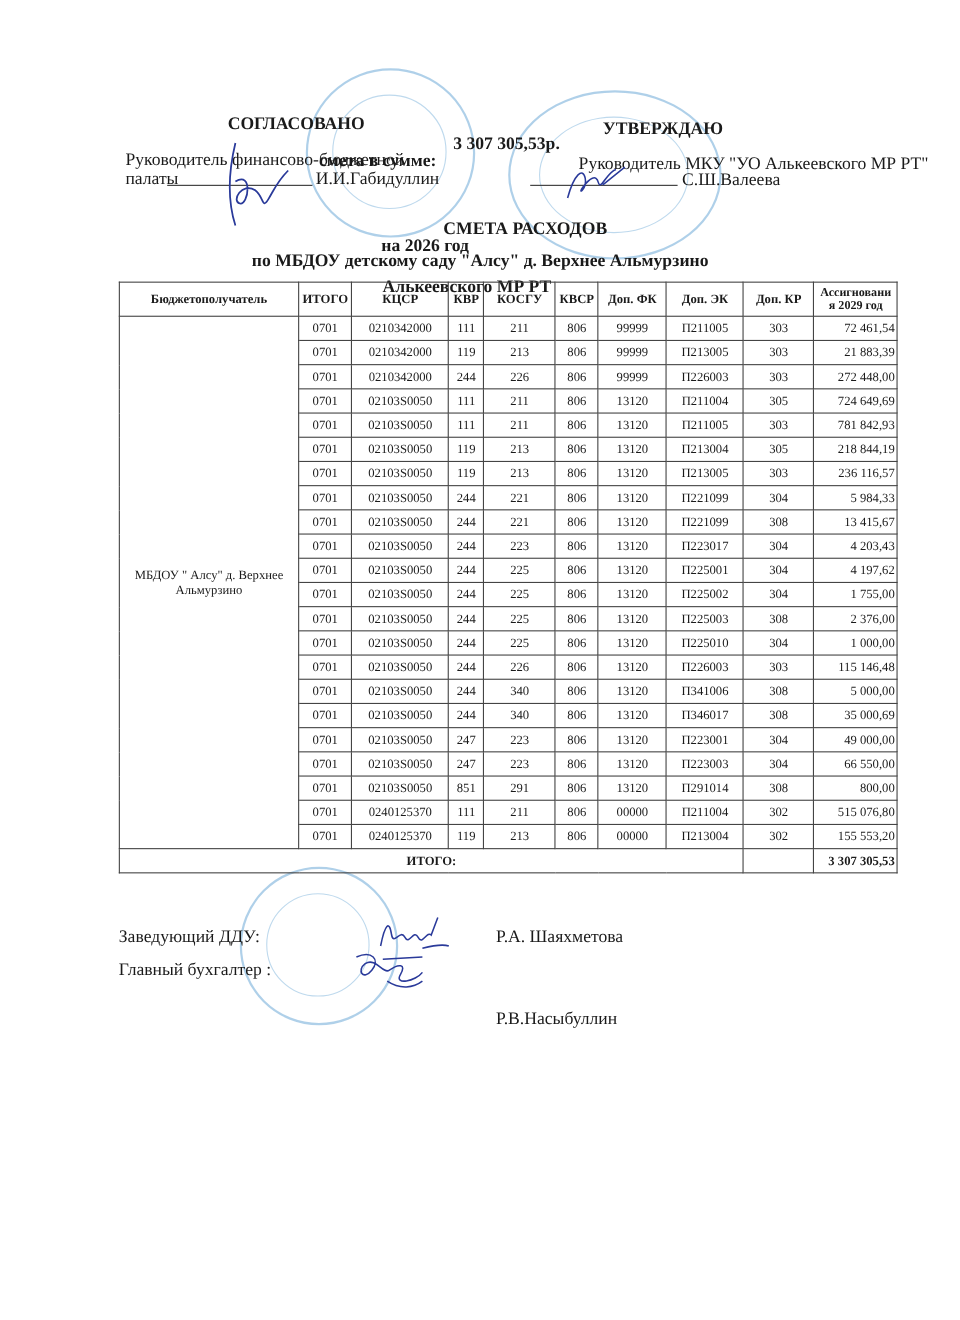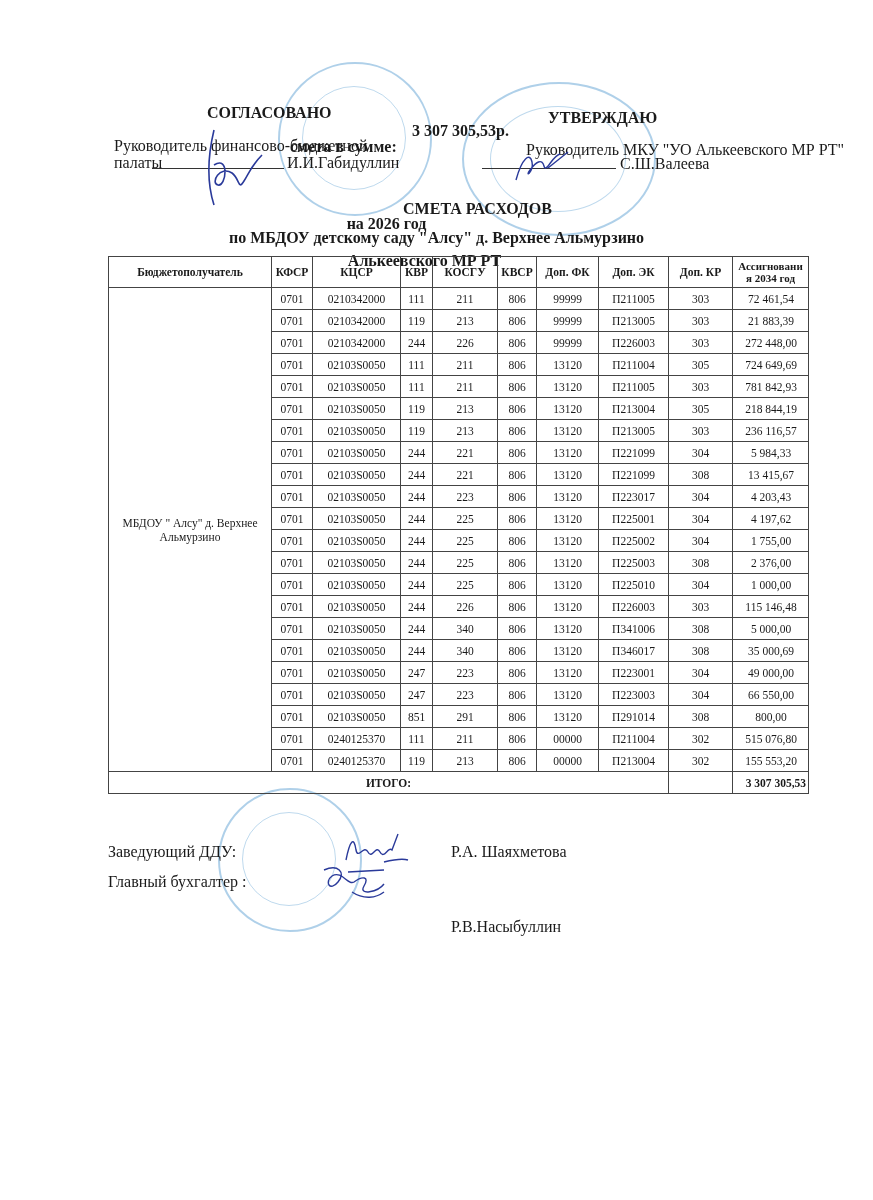--- a/index.html
+++ b/index.html
@@ -87,7 +87,7 @@
   <thead>
     <tr>
       <th>Бюджетополучатель</th>
-      <th>КФСР</th>
+      <th>ИТОГО</th>
       <th>КЦСР</th>
       <th>КВР</th>
       <th>КОСГУ</th>

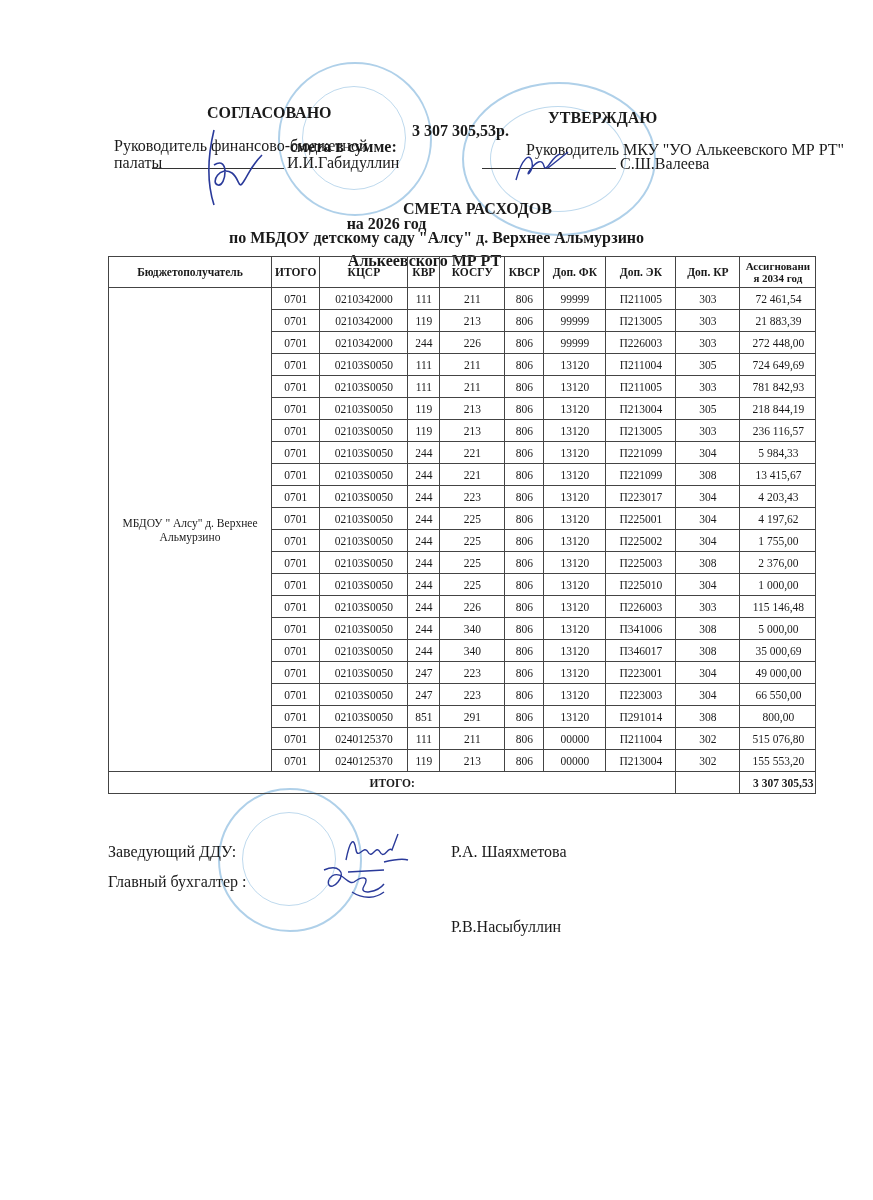--- a/index.html
+++ b/index.html
@@ -95,7 +95,7 @@
       <th>Доп. ФК</th>
       <th>Доп. ЭК</th>
       <th>Доп. КР</th>
-      <th class="wrap">Ассигновани я   2034 год</th>
+      <th class="wrap">Ассигновани я   2029 год</th>
     </tr>
   </thead>
   <tbody id="tbody">

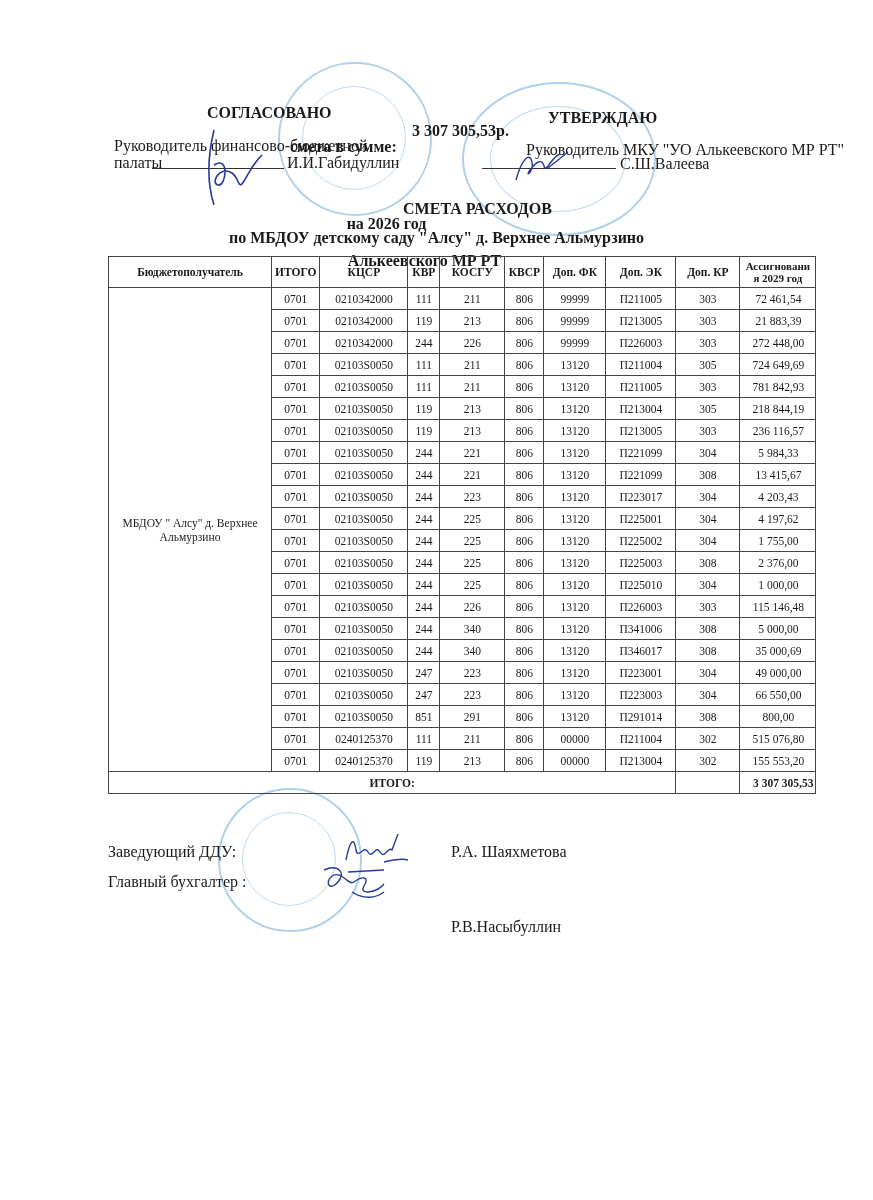--- a/index.html
+++ b/index.html
@@ -27,7 +27,7 @@
   table.grid th { font-weight: bold; height: 30px; font-size: 11.5px; text-align: center; }
   table.grid th.wrap { white-space: normal; line-height: 12px; font-size: 11px; }
   table.grid td { text-align: center; }
-  table.grid td.amt { padding-right: 2px; }
+  table.grid td.amt { text-align: right; padding-right: 2px; }
   table.grid td.recipient { white-space: normal; text-align: center; vertical-align: middle; line-height: 14px; font-size: 11.5px; }
   table.grid td.total-label { font-weight: bold; text-align: center; }
   table.grid td.total-amt { font-weight: bold; text-align: right; padding-right: 2px; }

